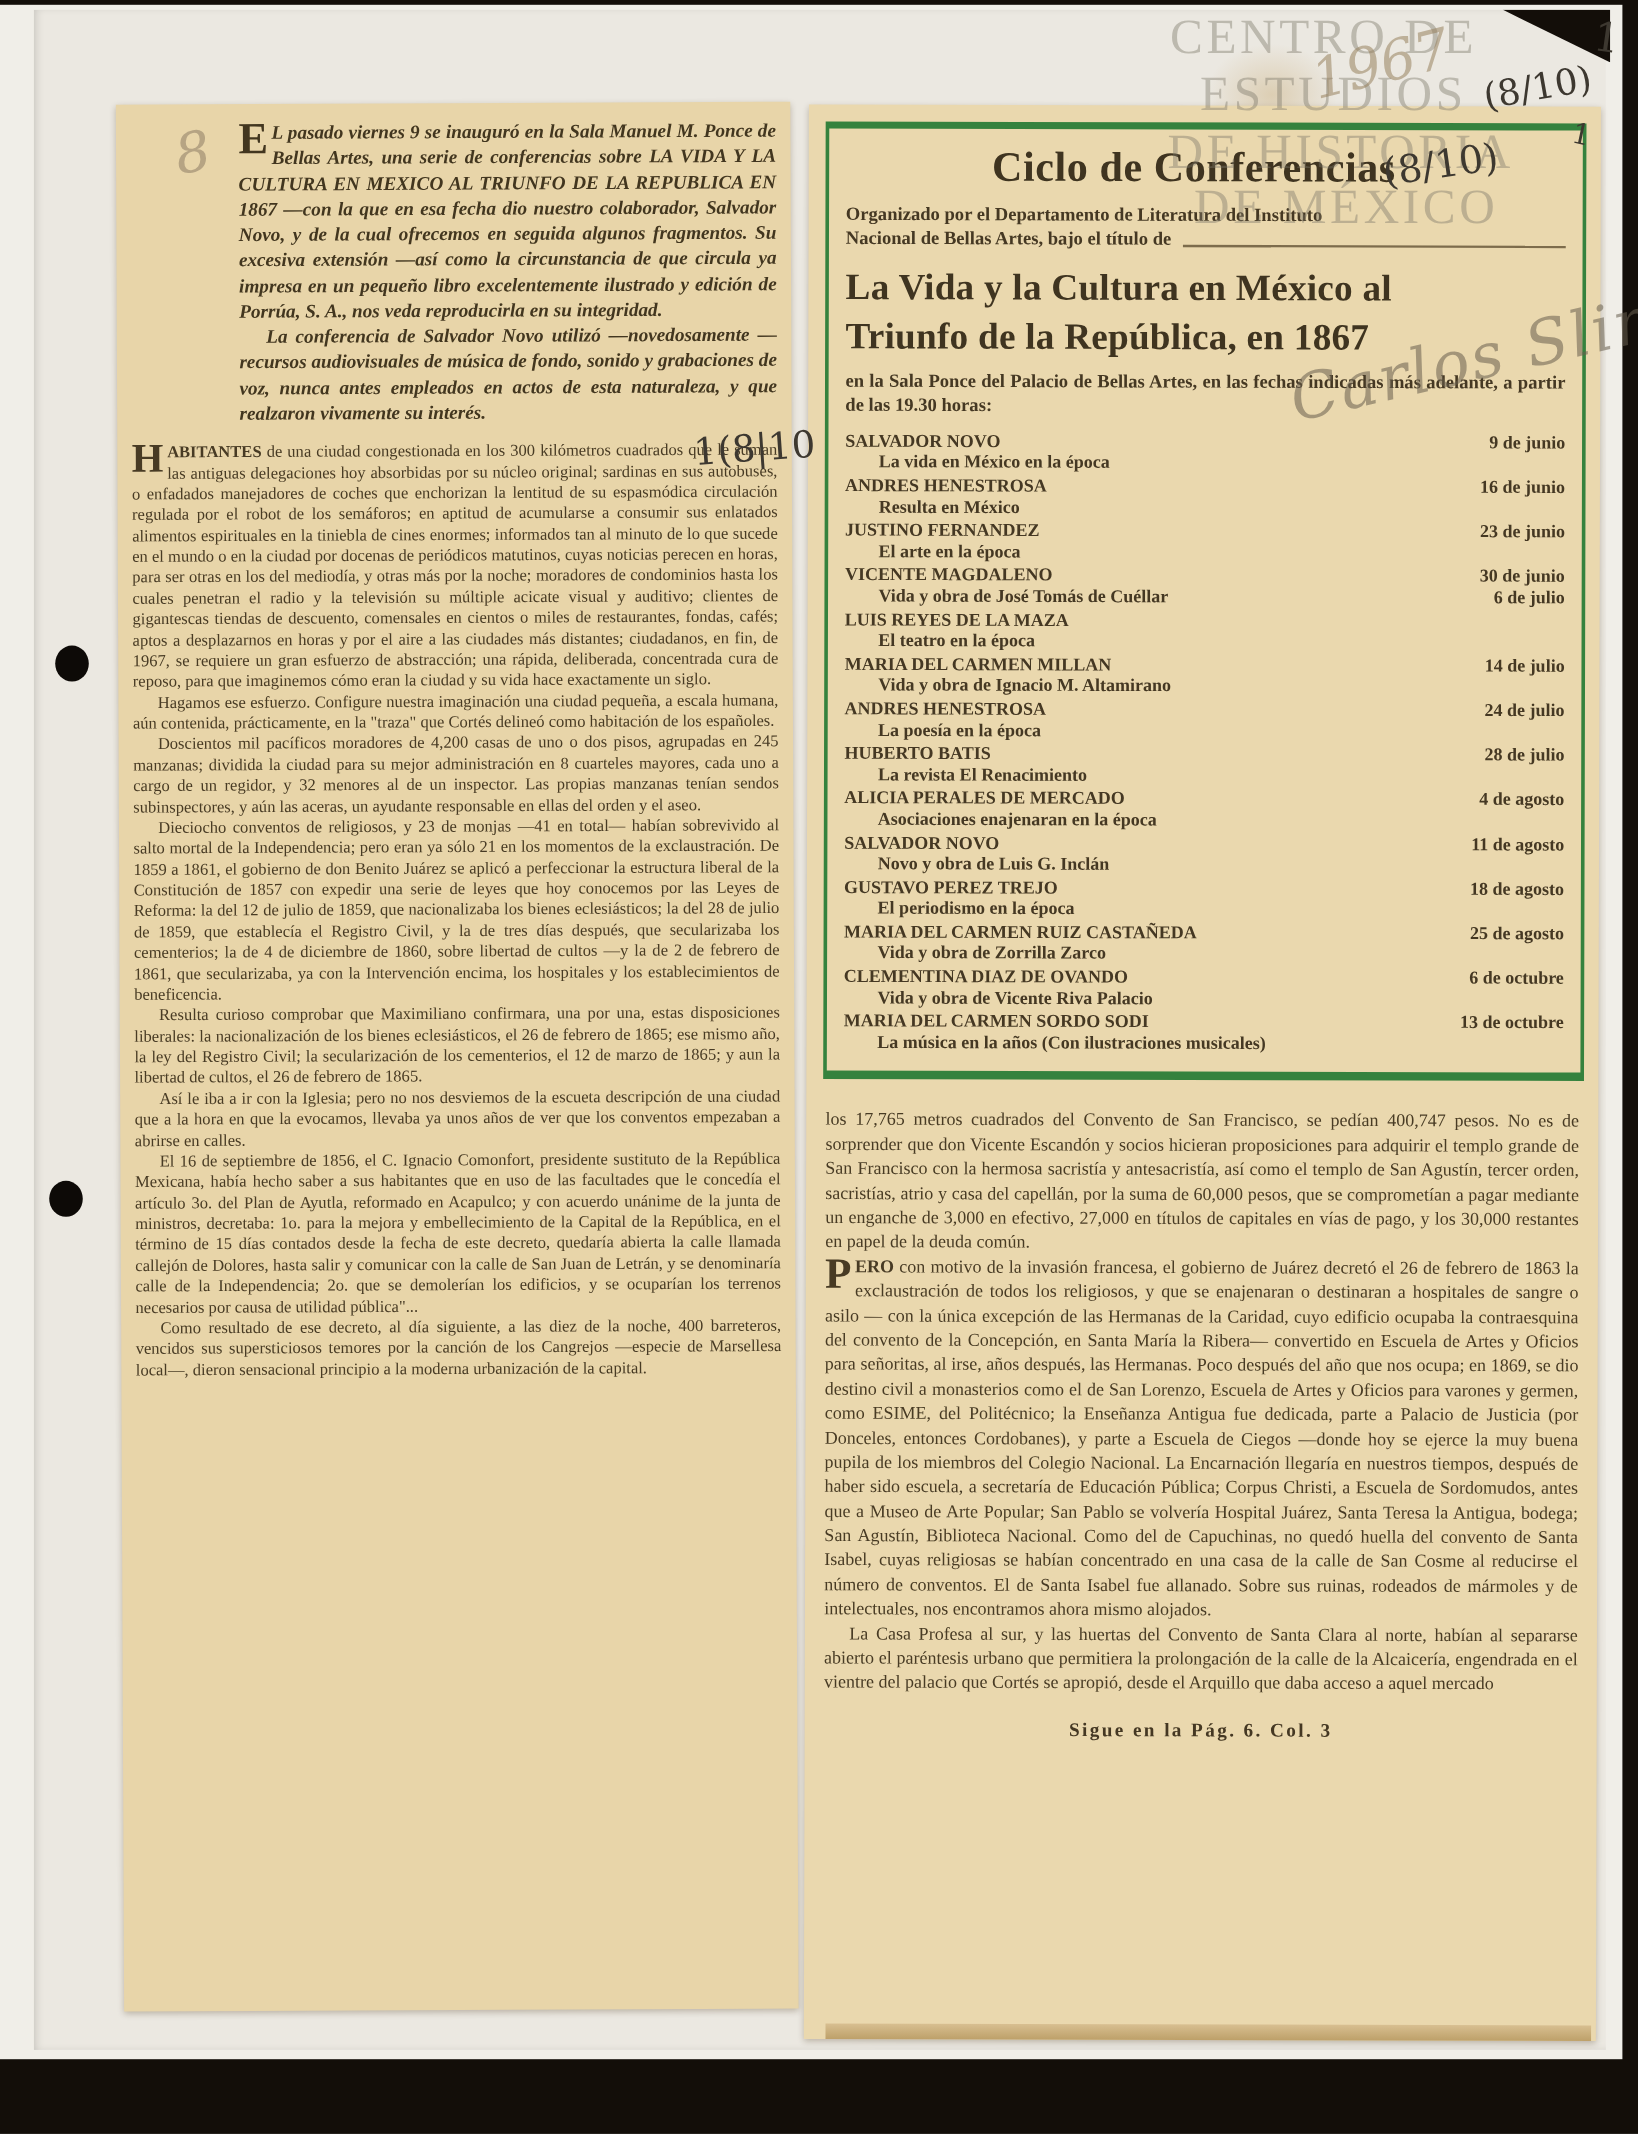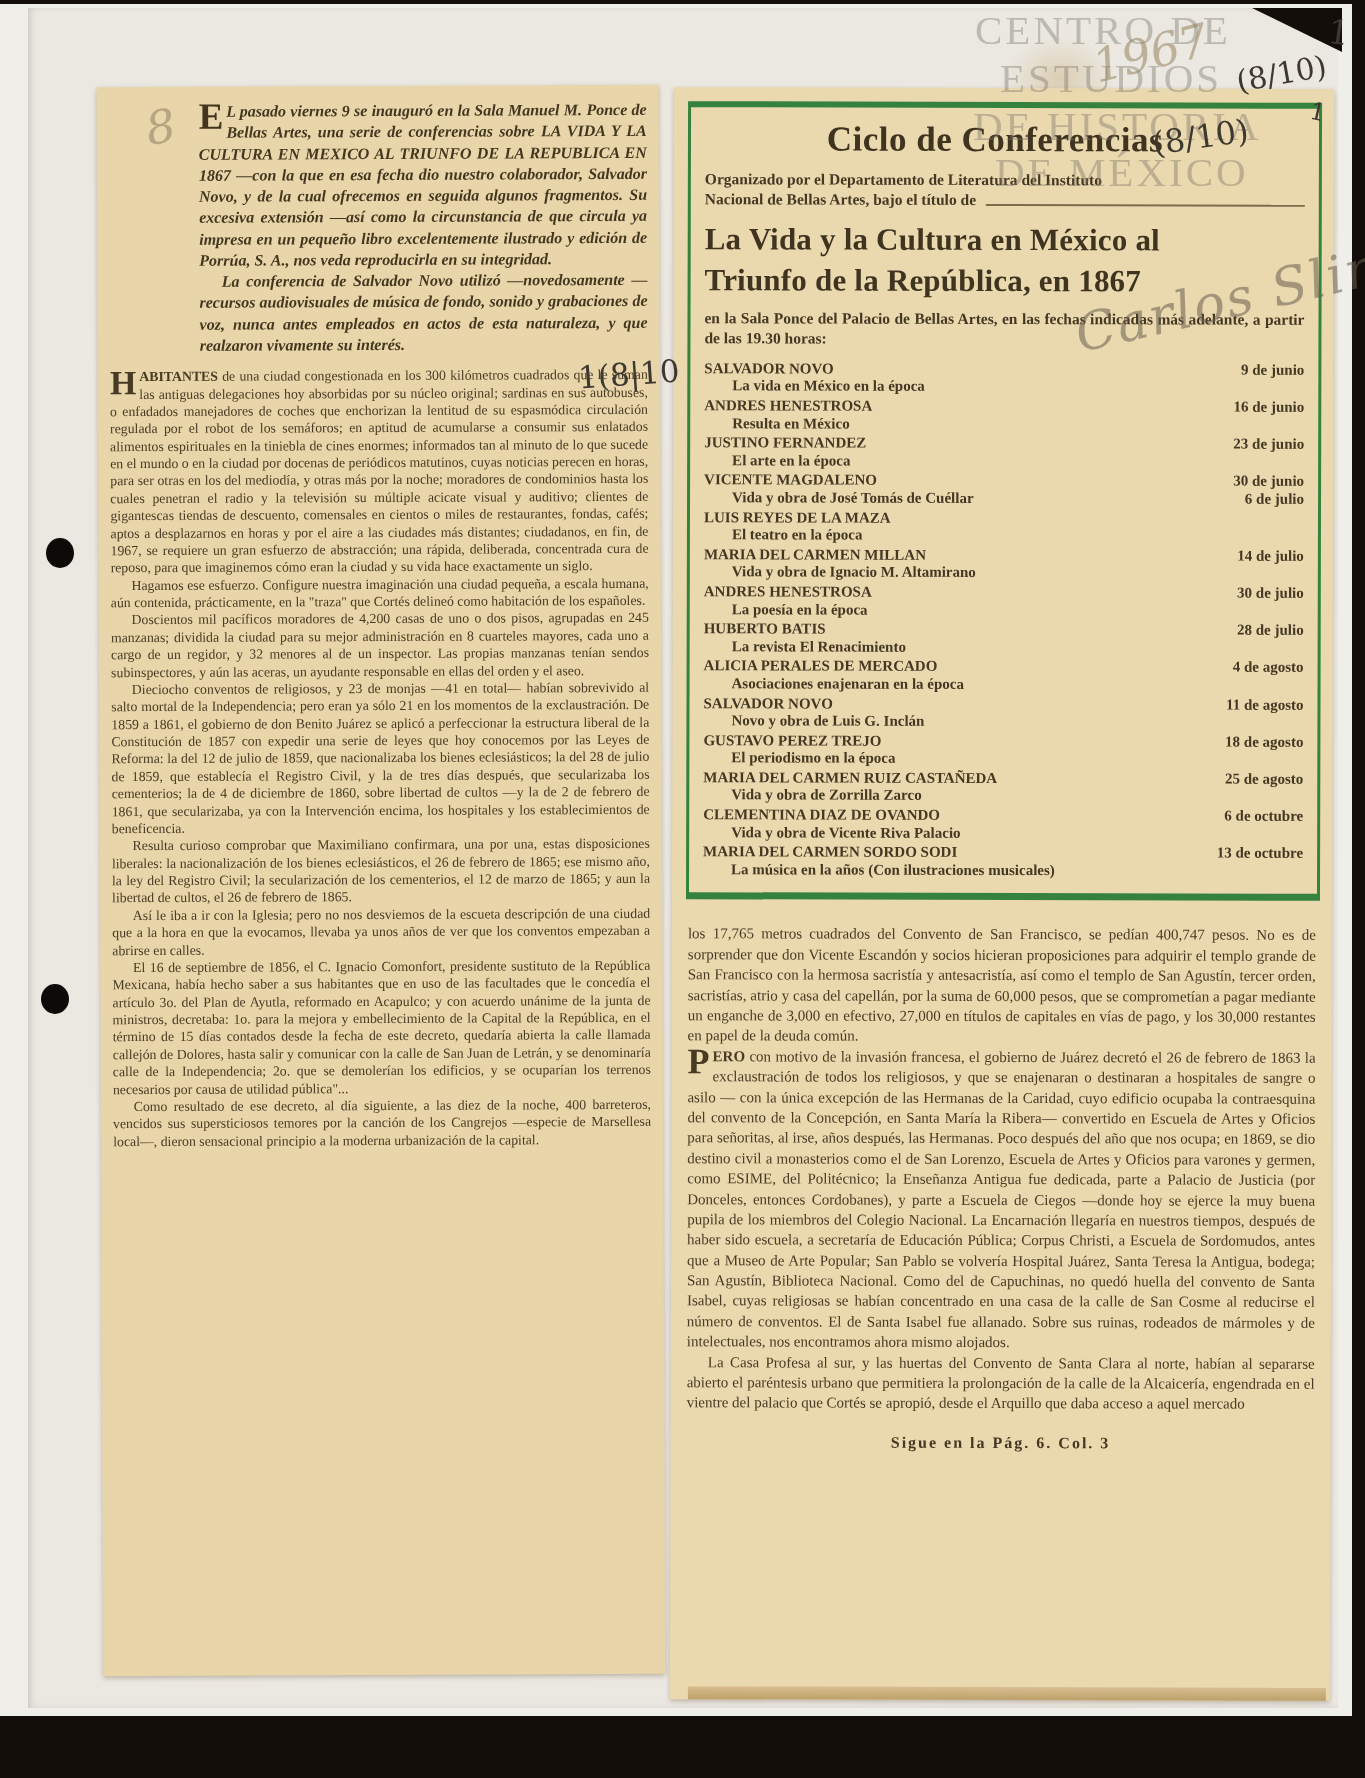--- a/index.html
+++ b/index.html
@@ -184,7 +184,7 @@
         <div class="srow">
           <div class="sline">
               <span class="sname">ANDRES HENESTROSA</span>
-              <span class="sdate">30 de julio</span>
+              <span class="sdate">24 de julio</span>
             </div>
           <div class="sline">
               <span class="stopic">La poesía en la época</span>

